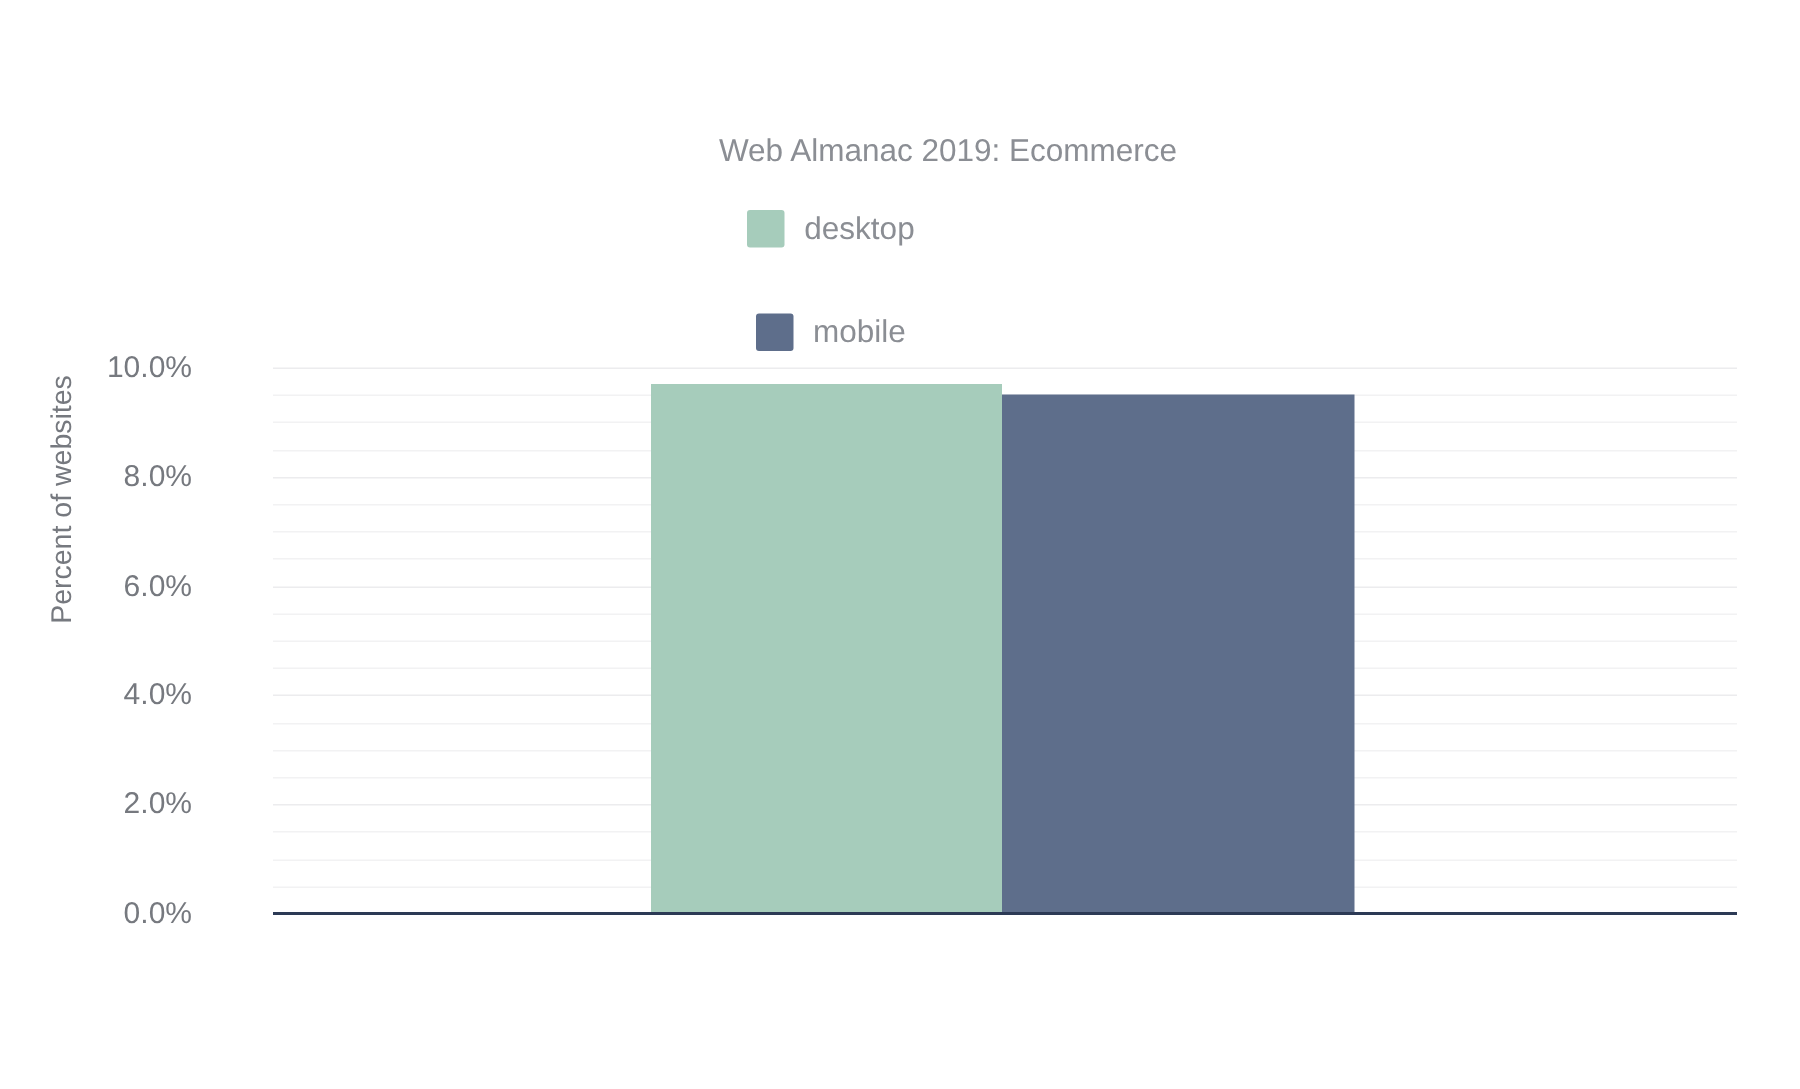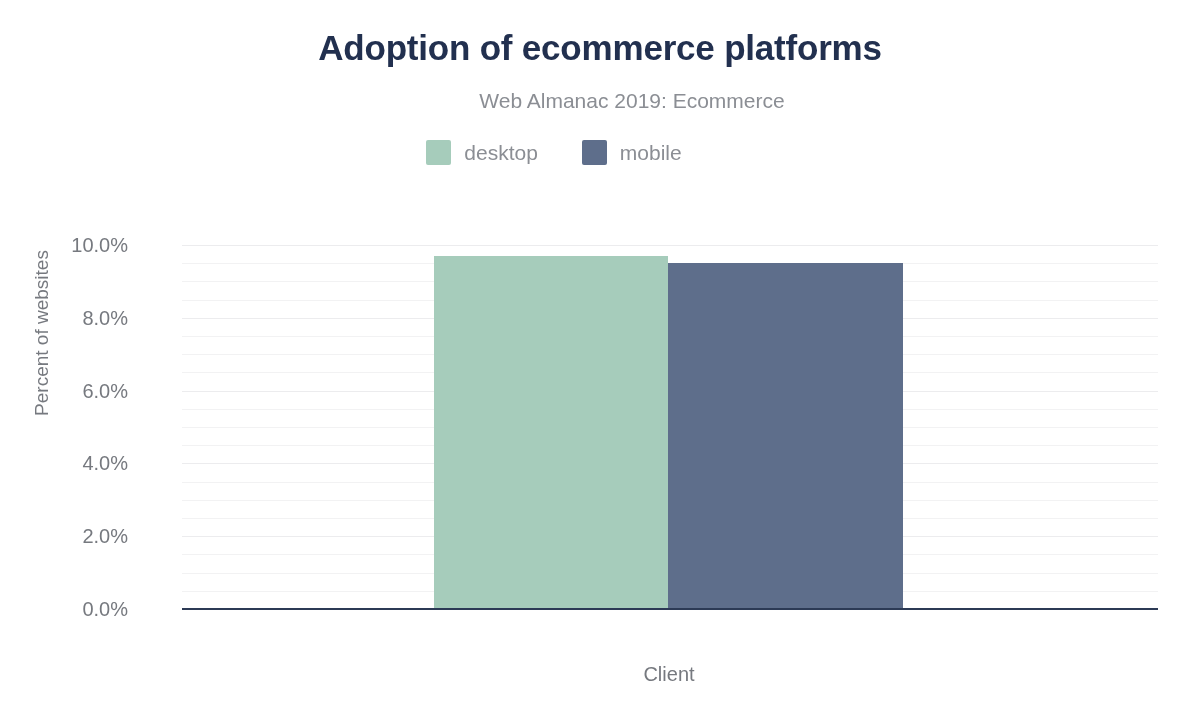--- a/index.html
+++ b/index.html
@@ -181,7 +181,6 @@
 
 <div id="chart-root">
 
-  <div id="chart-title">Adoption of ecommerce platforms</div>
 
   <div id="chart-subtitle">Web Almanac 2019: Ecommerce</div>
 

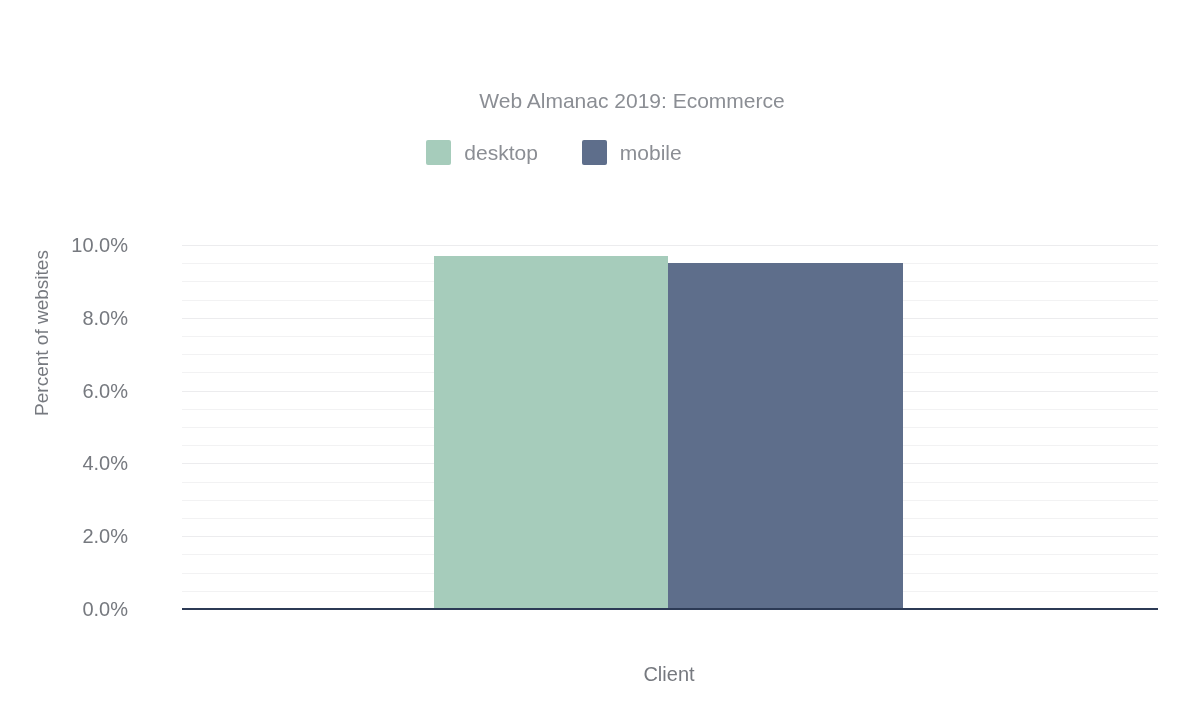--- a/index.html
+++ b/index.html
@@ -58,6 +58,7 @@
     justify-content: center;
     align-items: center;
     gap: 44px;
+    flex-direction: column;
   }
   .legend-item {
     display: flex;

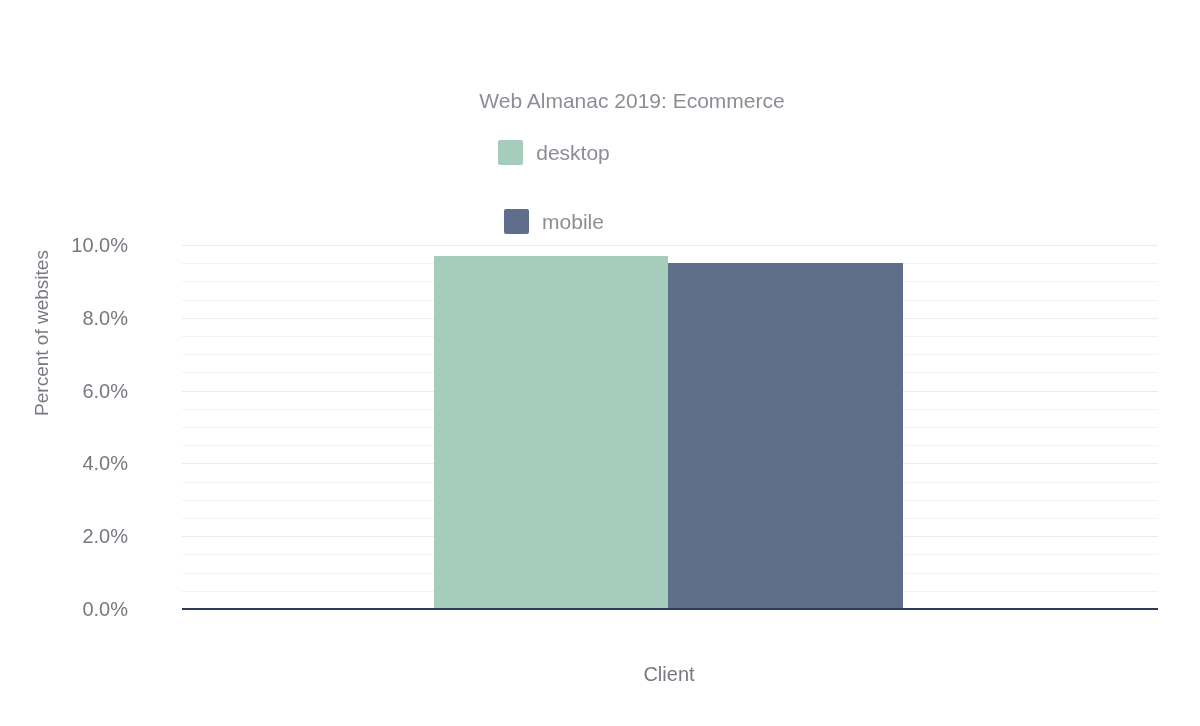--- a/index.html
+++ b/index.html
@@ -240,7 +240,6 @@
 
   <div id="y-axis-title">Percent of websites</div>
 
-  <div id="x-axis-title">Client</div>
 
 </div>
 

